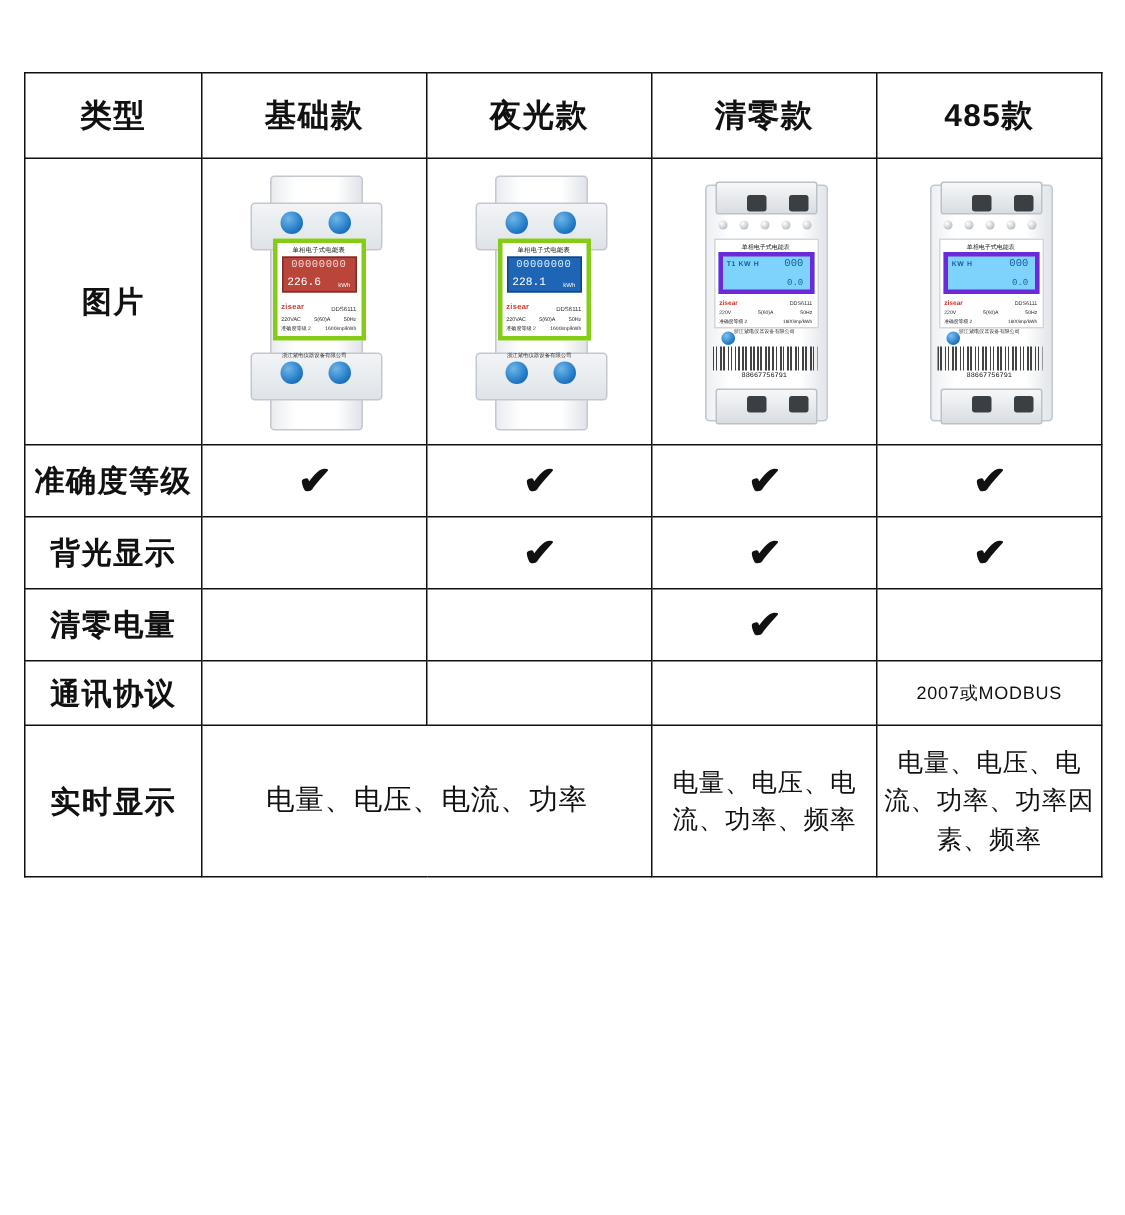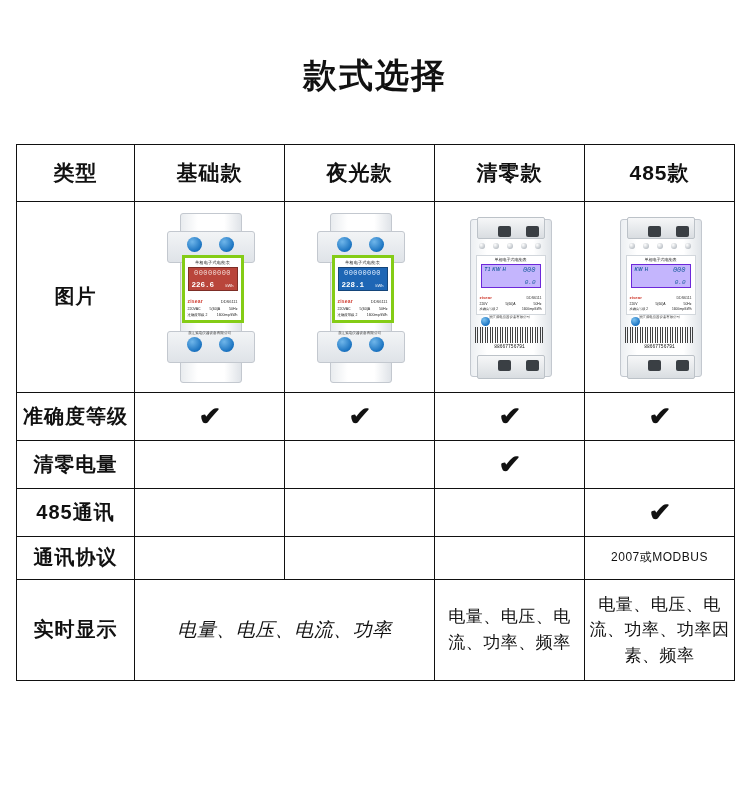--- a/index.html
+++ b/index.html
@@ -412,7 +412,6 @@
 
 <div class="page">
 
-  <div class="page-title">款式选择</div>
 
   <div class="table-wrap">
     <table class="spec">

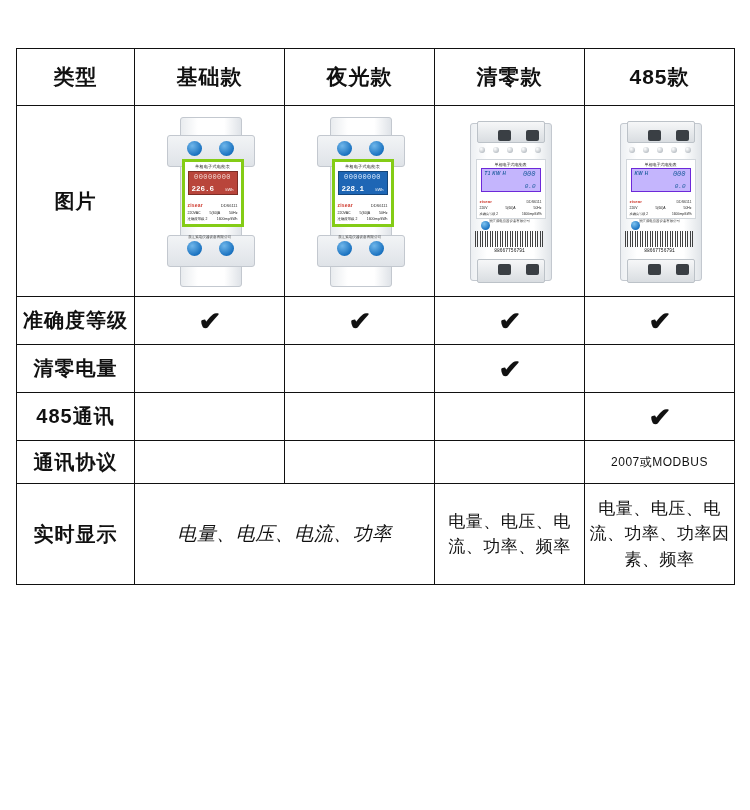--- a/index.html
+++ b/index.html
@@ -303,10 +303,9 @@
     margin: 1.5px auto 0 auto;
     width: 58px;
     height: 22px;
-    background: #c4b5fd;
-    border: 1px solid #6d28d9;
+    background: #7dd3fc;
+    border: 3px solid #6d28d9;
     position: relative;
-    font-style: italic;
   }
   .mB .lcd .l1 {
     position: absolute;

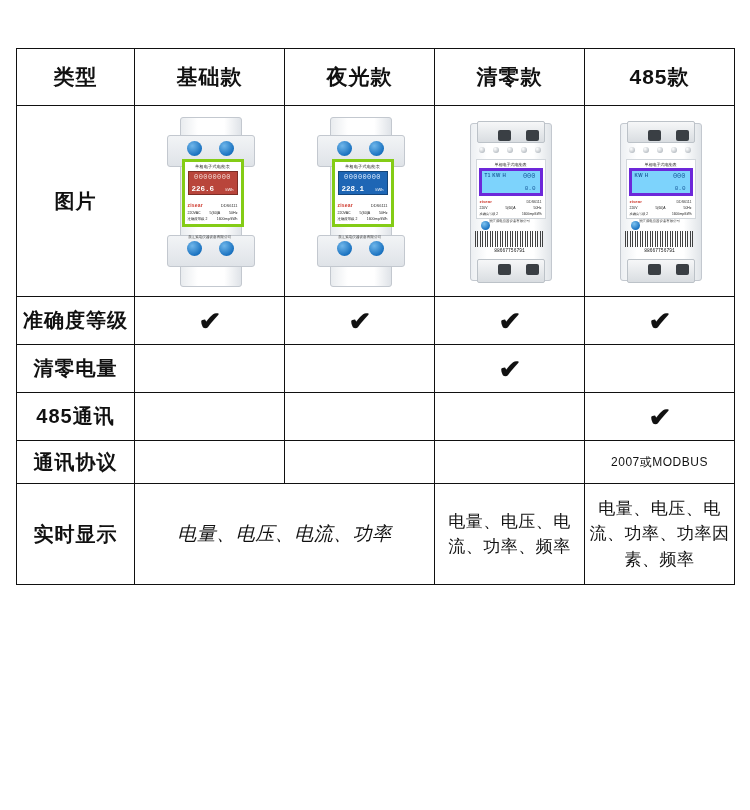--- a/index.html
+++ b/index.html
@@ -172,7 +172,6 @@
     font-family: "Liberation Mono", monospace;
     font-size: 7.5px;
     color: #ffffff;
-    font-weight: bold;
   }
   .mA .lcd .unit {
     position: absolute;

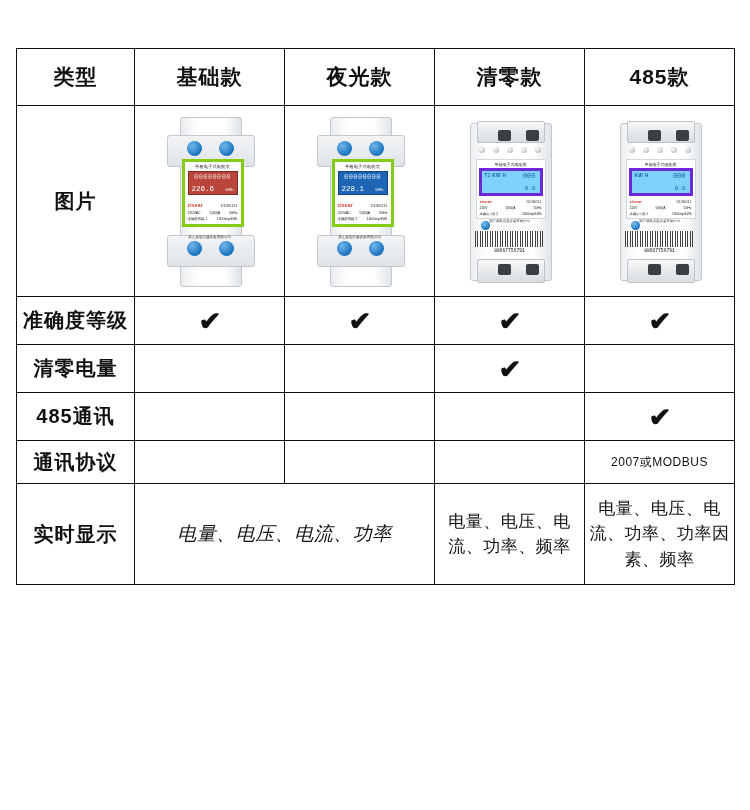--- a/index.html
+++ b/index.html
@@ -595,6 +595,13 @@
           <td><span class="check">✔</span></td>
         </tr>
 
+        <tr class="row-feature">
+          <td class="row-label">背光显示</td>
+          <td><span class="check"></span></td>
+          <td><span class="check">✔</span></td>
+          <td><span class="check">✔</span></td>
+          <td><span class="check">✔</span></td>
+        </tr>
 
         <tr class="row-feature">
           <td class="row-label">清零电量</td>

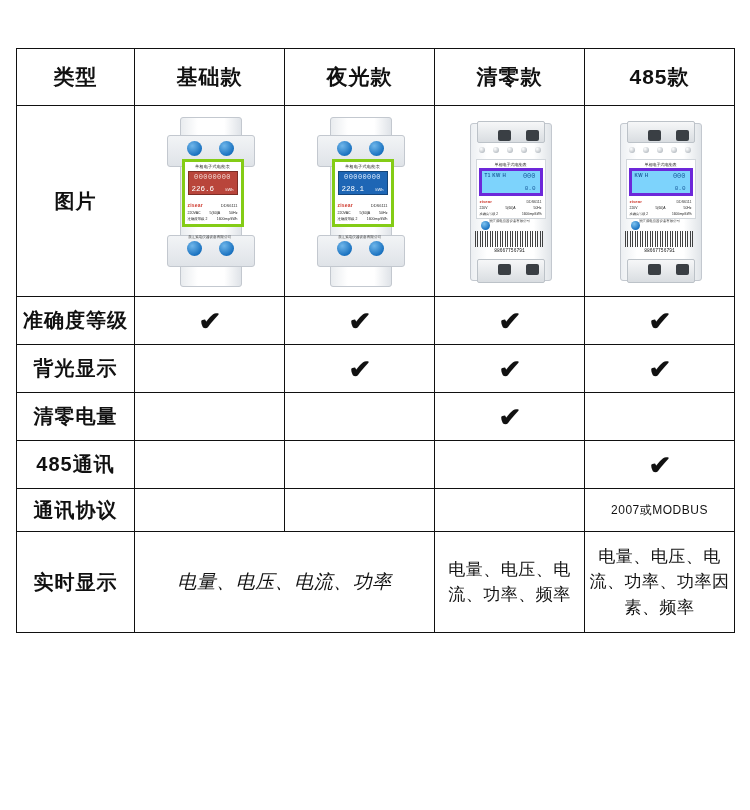--- a/index.html
+++ b/index.html
@@ -611,13 +611,6 @@
           <td><span class="check"></span></td>
         </tr>
 
-        <tr class="row-feature">
-          <td class="row-label">485通讯</td>
-          <td><span class="check"></span></td>
-          <td><span class="check"></span></td>
-          <td><span class="check"></span></td>
-          <td><span class="check">✔</span></td>
-        </tr>
 
         <tr class="row-proto">
           <td class="row-label">通讯协议</td>

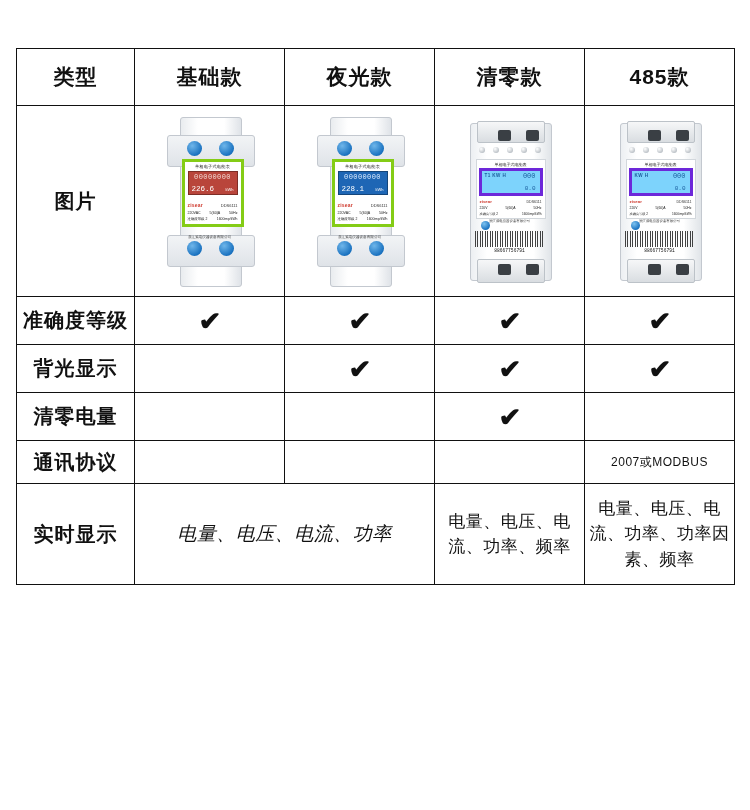--- a/index.html
+++ b/index.html
@@ -83,7 +83,6 @@
   }
   .display-text.wide {
     font-size: 19px;
-    font-style: italic;
   }
 
   

